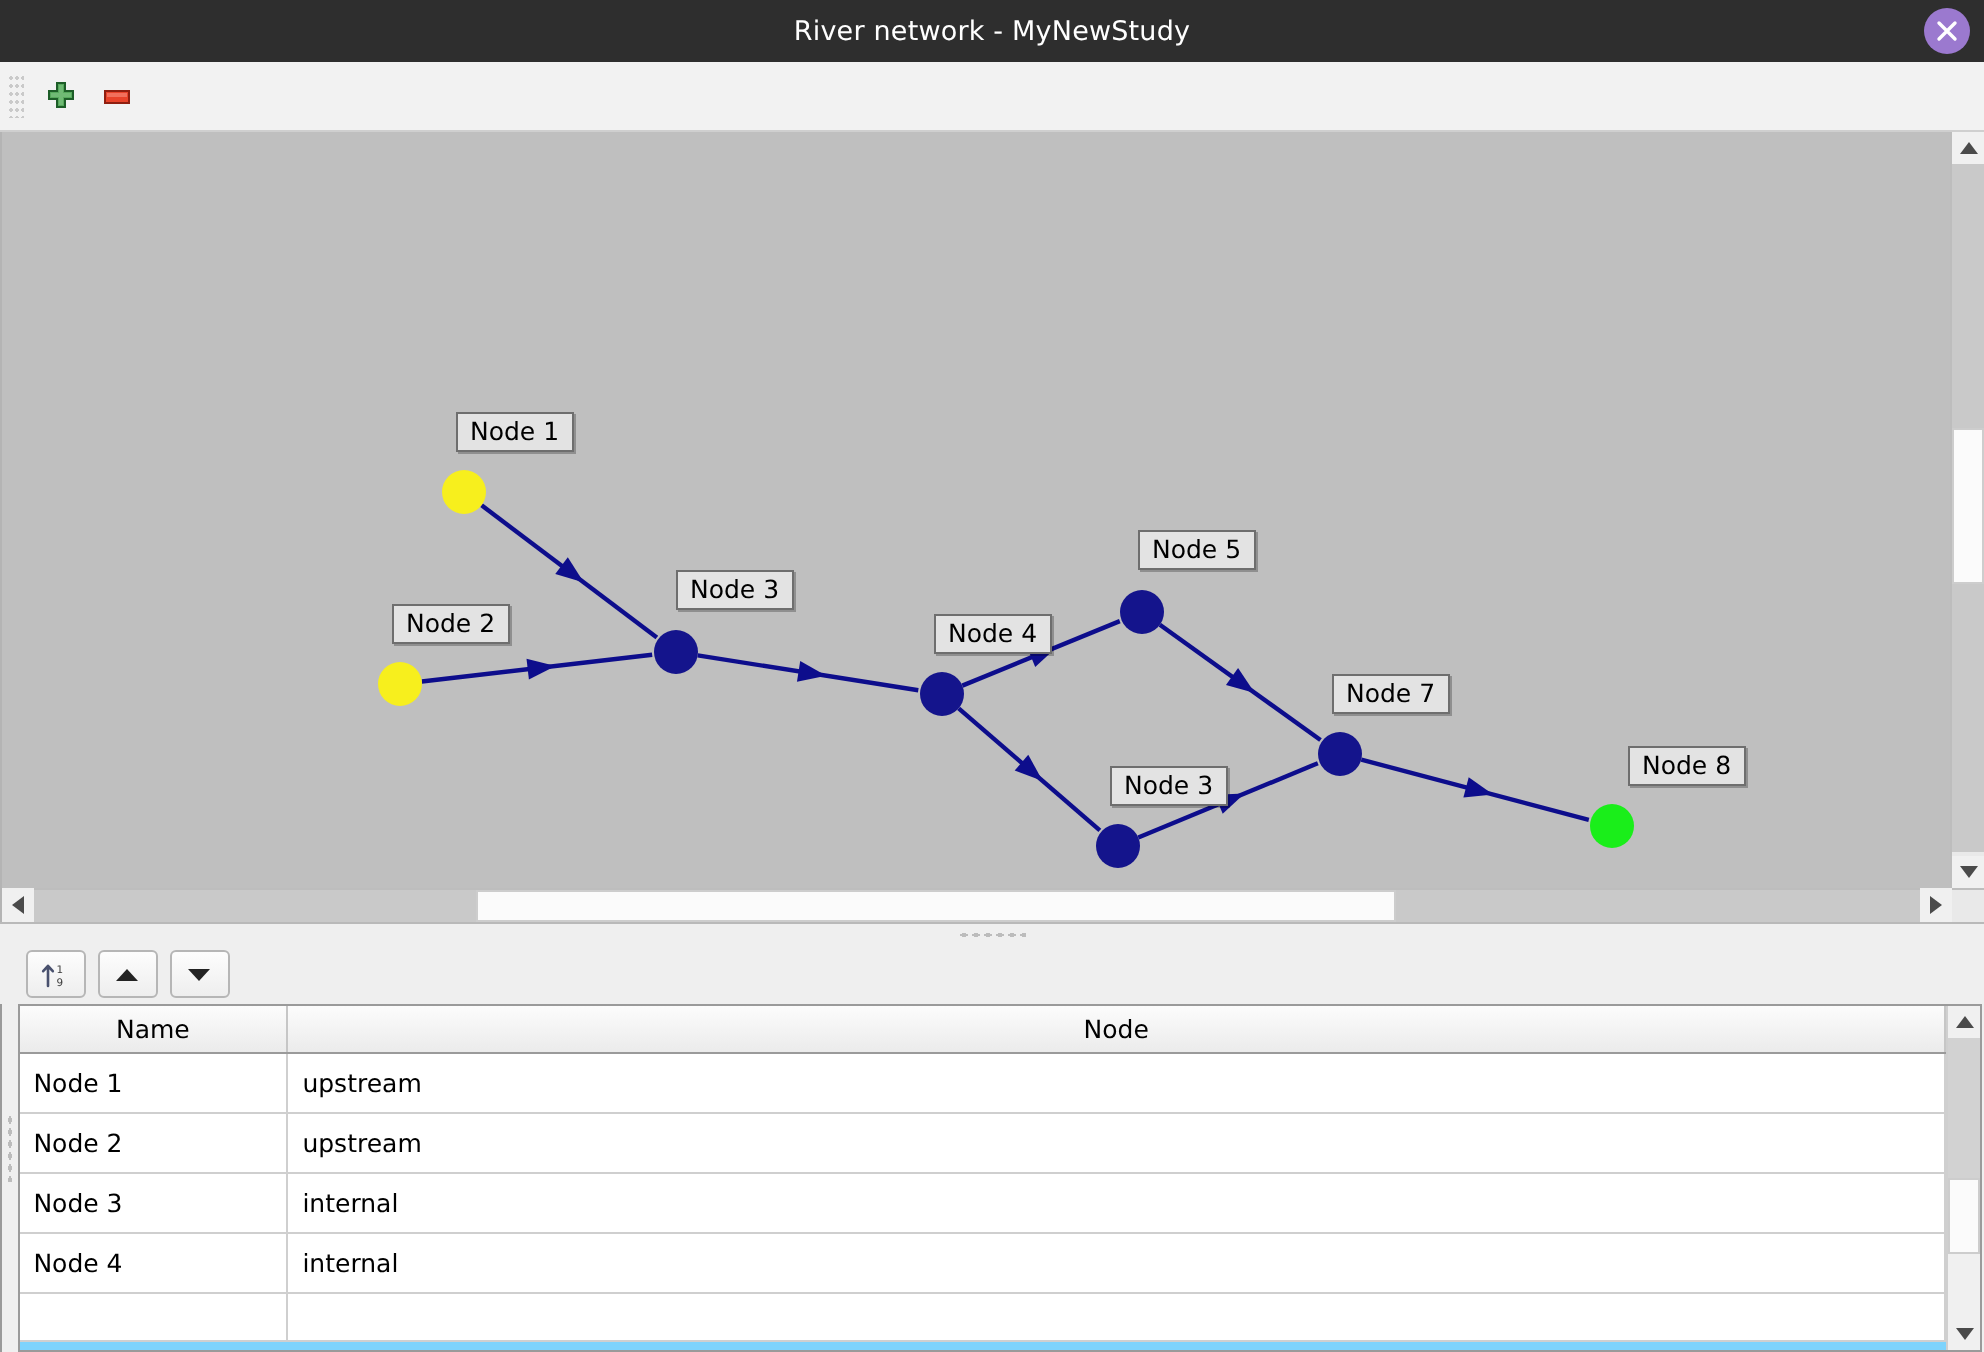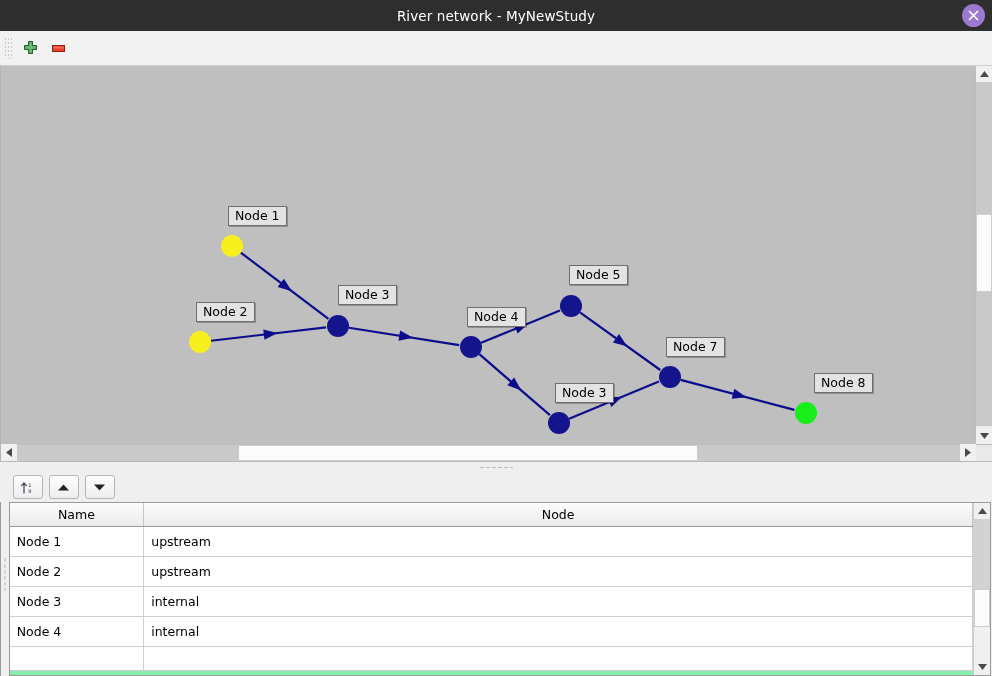--- a/index.html
+++ b/index.html
@@ -200,7 +200,7 @@
     flex: 1 1 auto;
     position: relative;
     border: 1px solid #9a9a9a;
-    background: #86efac;
+    background: #7dd3fc;
     overflow: hidden;
     margin: 0 1px 0 0;
     min-height: 0;

